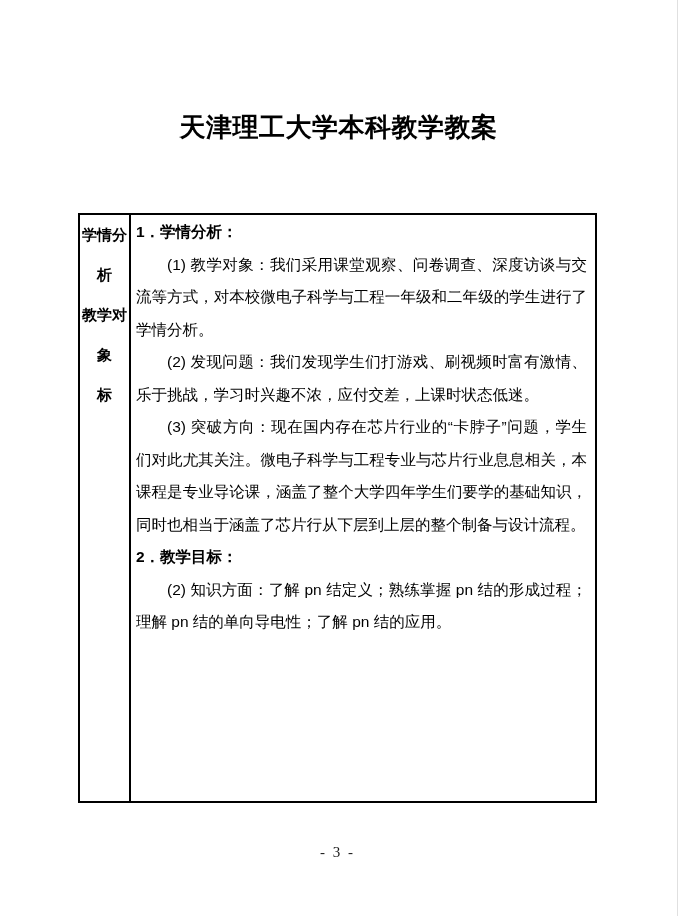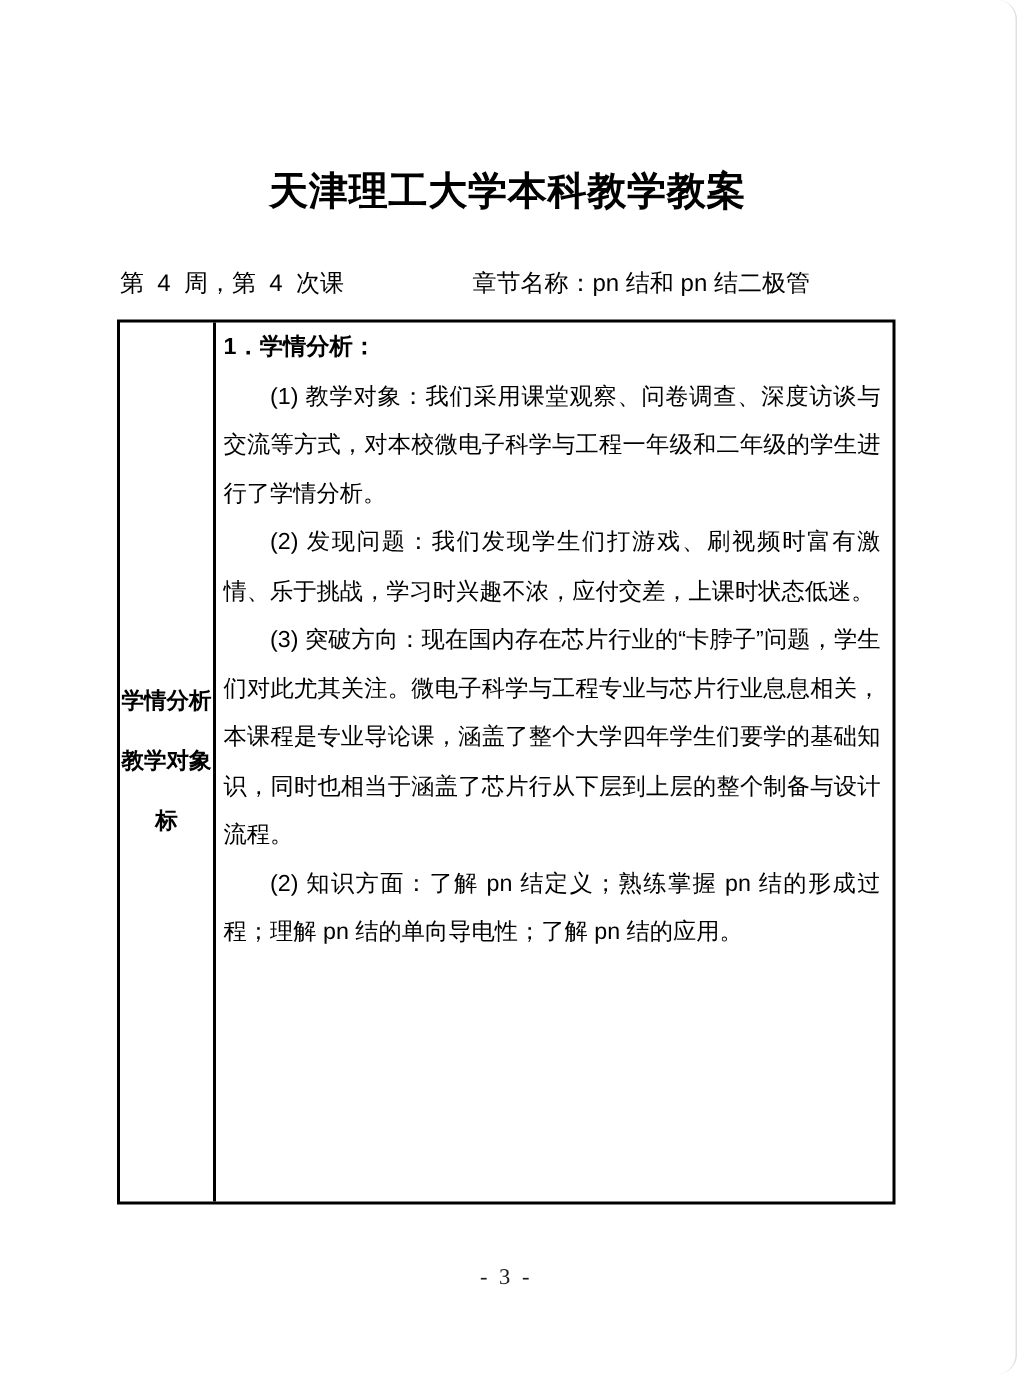--- a/index.html
+++ b/index.html
@@ -16,7 +16,6 @@
     overflow: hidden;
     border-right: 1px solid #e0e0e0;
     box-sizing: border-box;
-    border-radius: 13px;
   }
   .doc-title {
     position: absolute;

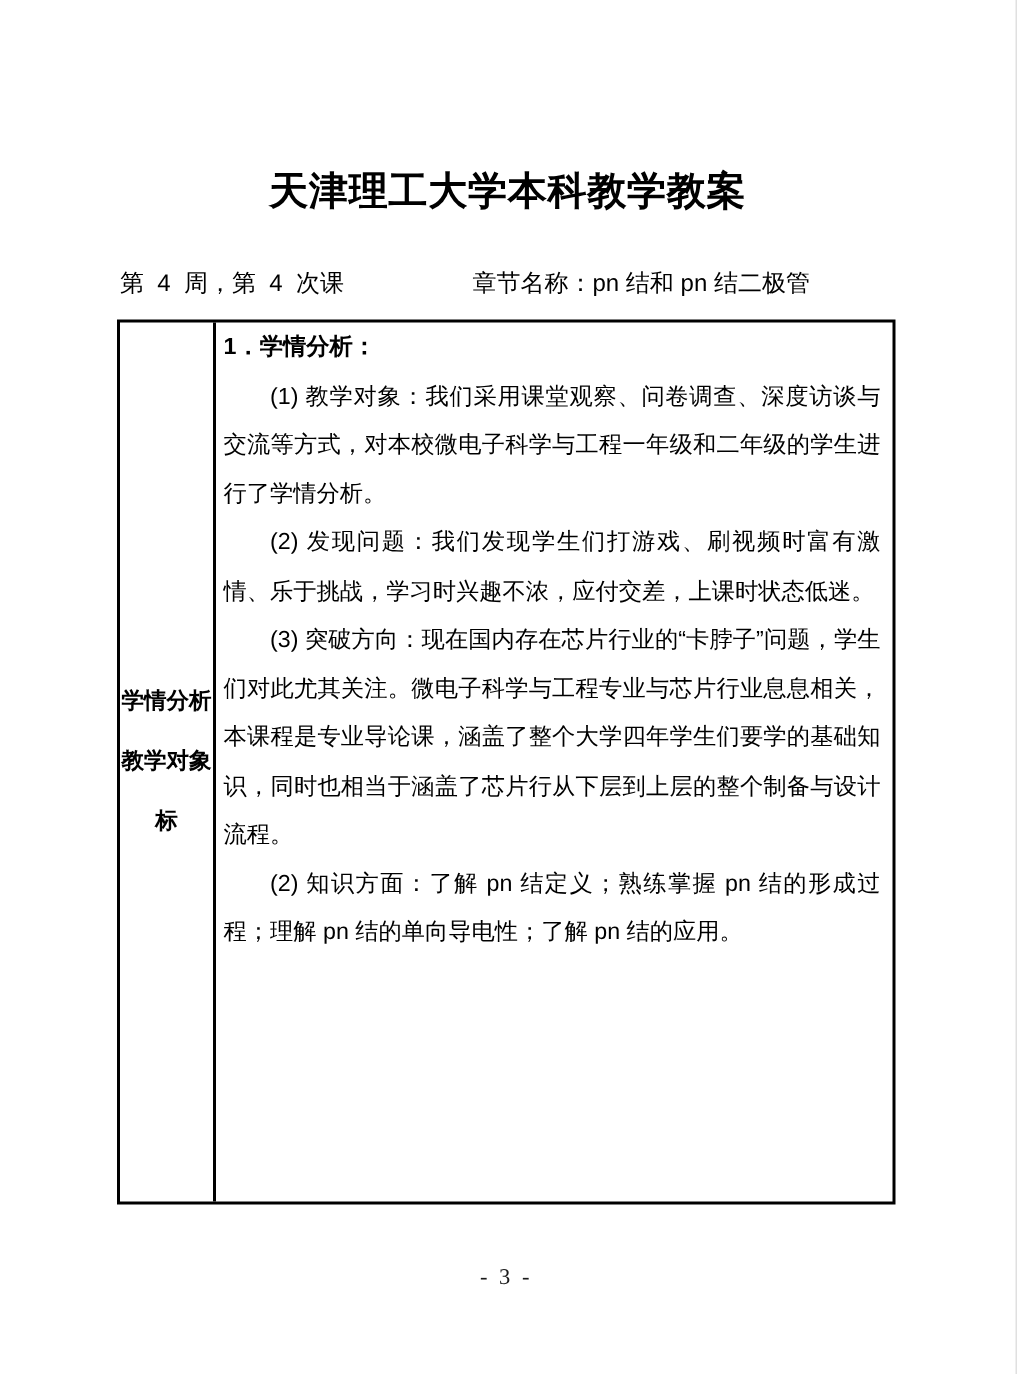--- a/index.html
+++ b/index.html
@@ -95,10 +95,6 @@
 
   <div class="doc-title">天津理工大学本科教学教案</div>
 
-  <div class="meta-row">
-    <span class="meta-session">第  4  周，第  4  次课</span>
-    <span class="meta-chapter"><span>章节名称：</span><span>pn 结和 pn 结二极管</span></span>
-  </div>
 
   <div class="sheet-table">
 

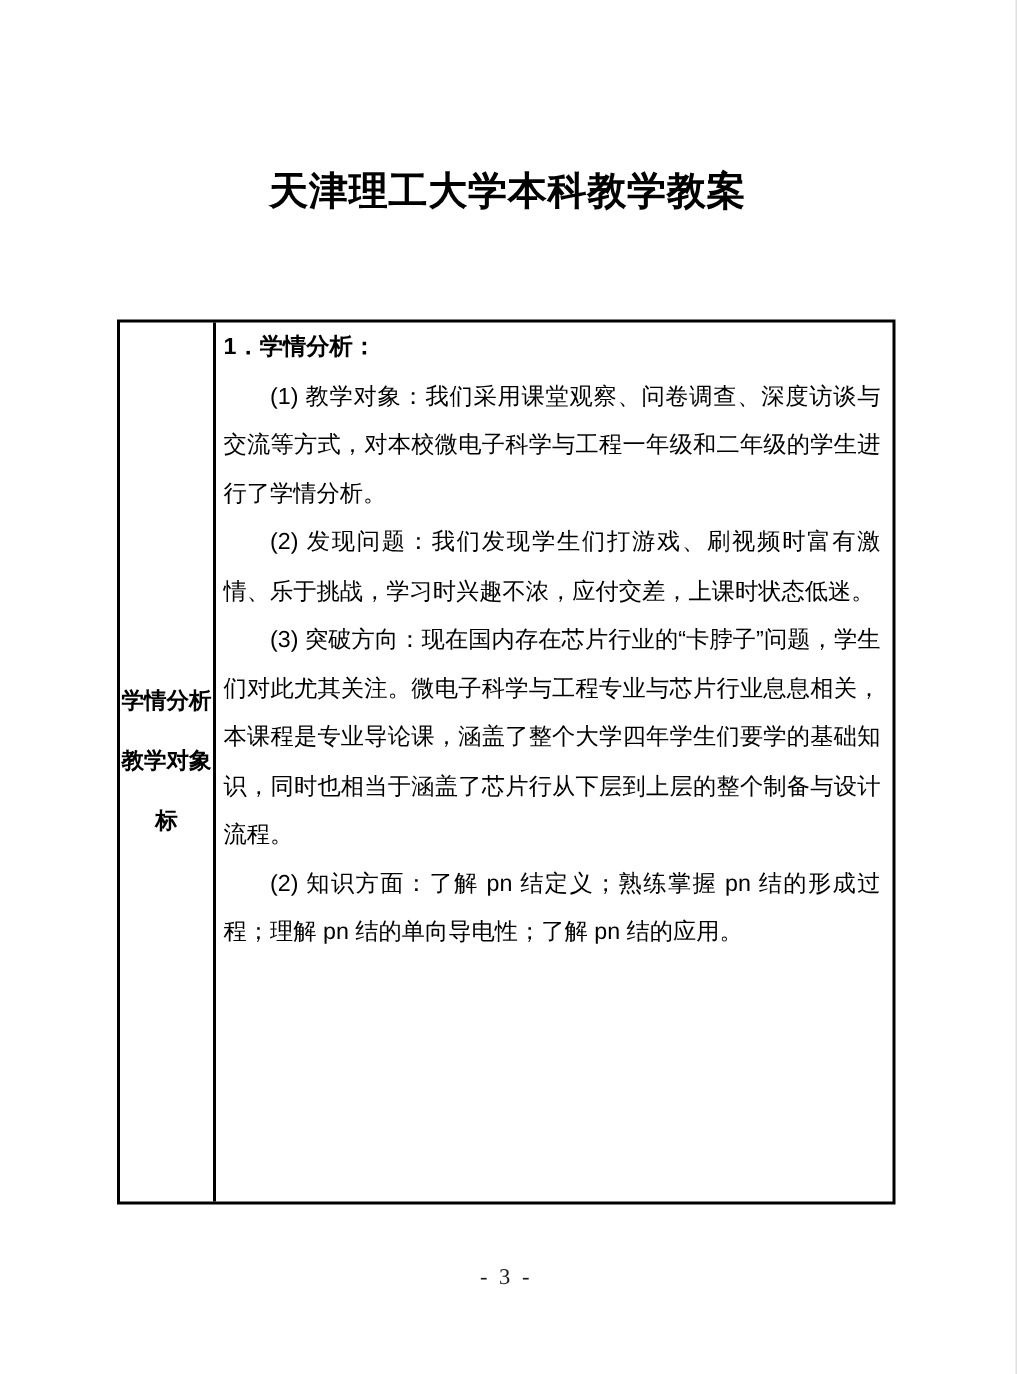--- a/index.html
+++ b/index.html
@@ -51,12 +51,12 @@
     background: #ffffff;
   }
   .row-header-cell {
-    width: 64px;
+    width: 51px;
     border-right: 2px solid #000000;
     box-sizing: border-box;
     display: flex;
     flex-direction: column;
-    justify-content: center;
+    justify-content: flex-start;
     align-items: center;
     font-weight: 700;
     font-size: 15px;

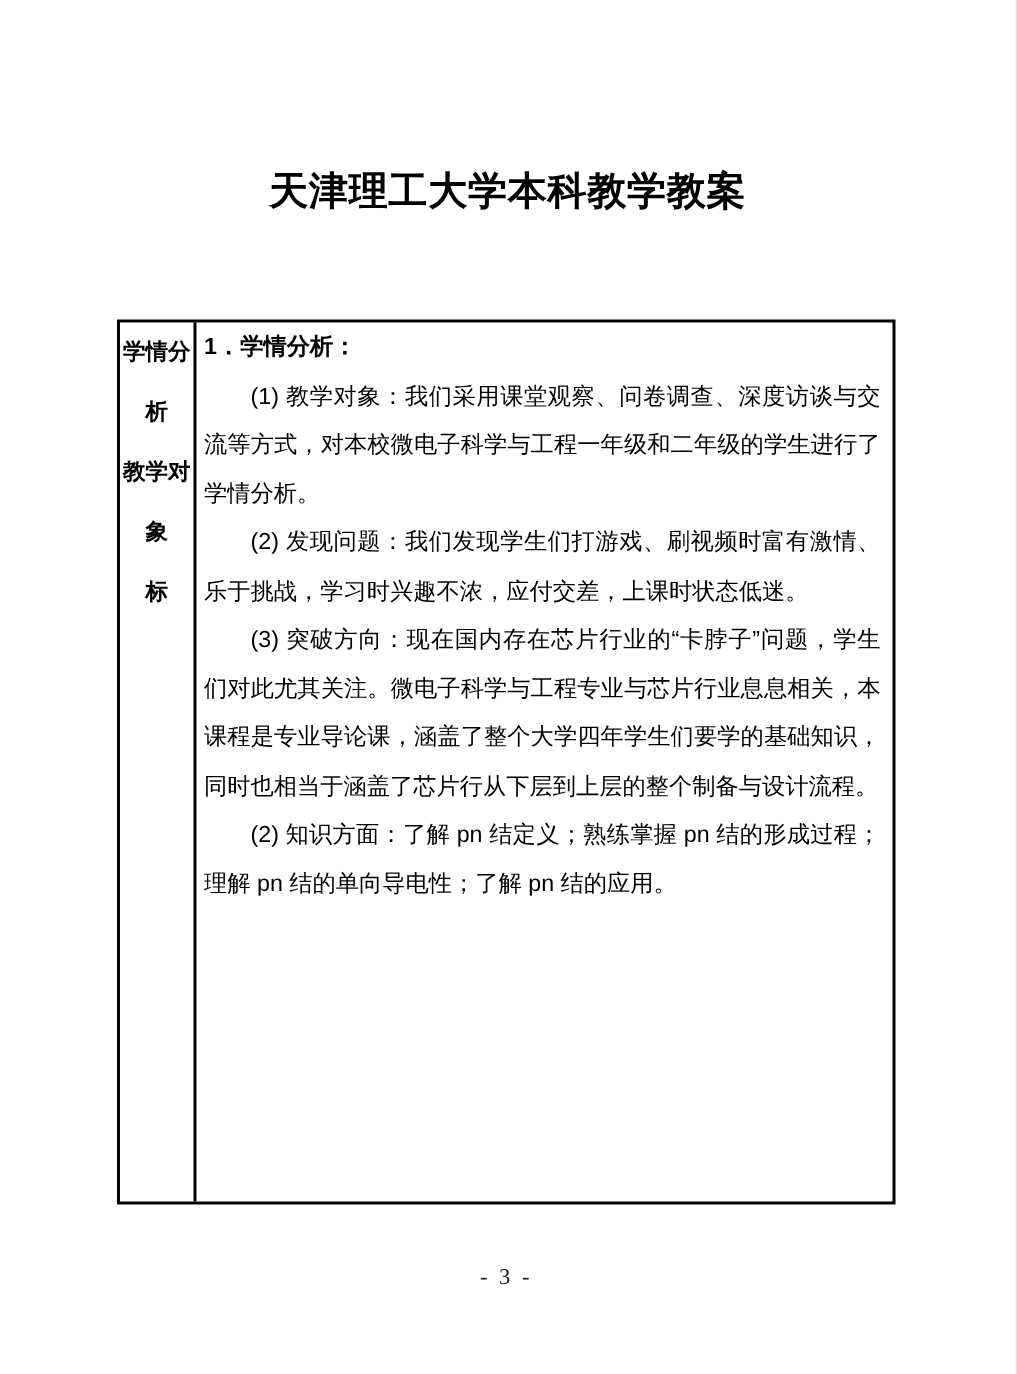--- a/index.html
+++ b/index.html
@@ -111,6 +111,7 @@
         <p class="indent">(1) 教学对象：我们采用课堂观察、问卷调查、深度访谈与交流等方式，对本校微电子科学与工程一年级和二年级的学生进行了学情分析。</p>
         <p class="indent">(2) 发现问题：我们发现学生们打游戏、刷视频时富有激情、乐于挑战，学习时兴趣不浓，应付交差，上课时状态低迷。</p>
         <p class="indent">(3) 突破方向：现在国内存在芯片行业的“卡脖子”问题，学生们对此尤其关注。微电子科学与工程专业与芯片行业息息相关，本课程是专业导论课，涵盖了整个大学四年学生们要学的基础知识，同时也相当于涵盖了芯片行从下层到上层的整个制备与设计流程。</p>
+        <p class="bold">2．教学目标：</p>
         <p class="indent">(2) 知识方面：了解 pn 结定义；熟练掌握 pn 结的形成过程；理解 pn 结的单向导电性；了解 pn 结的应用。</p>
       </div>
 

